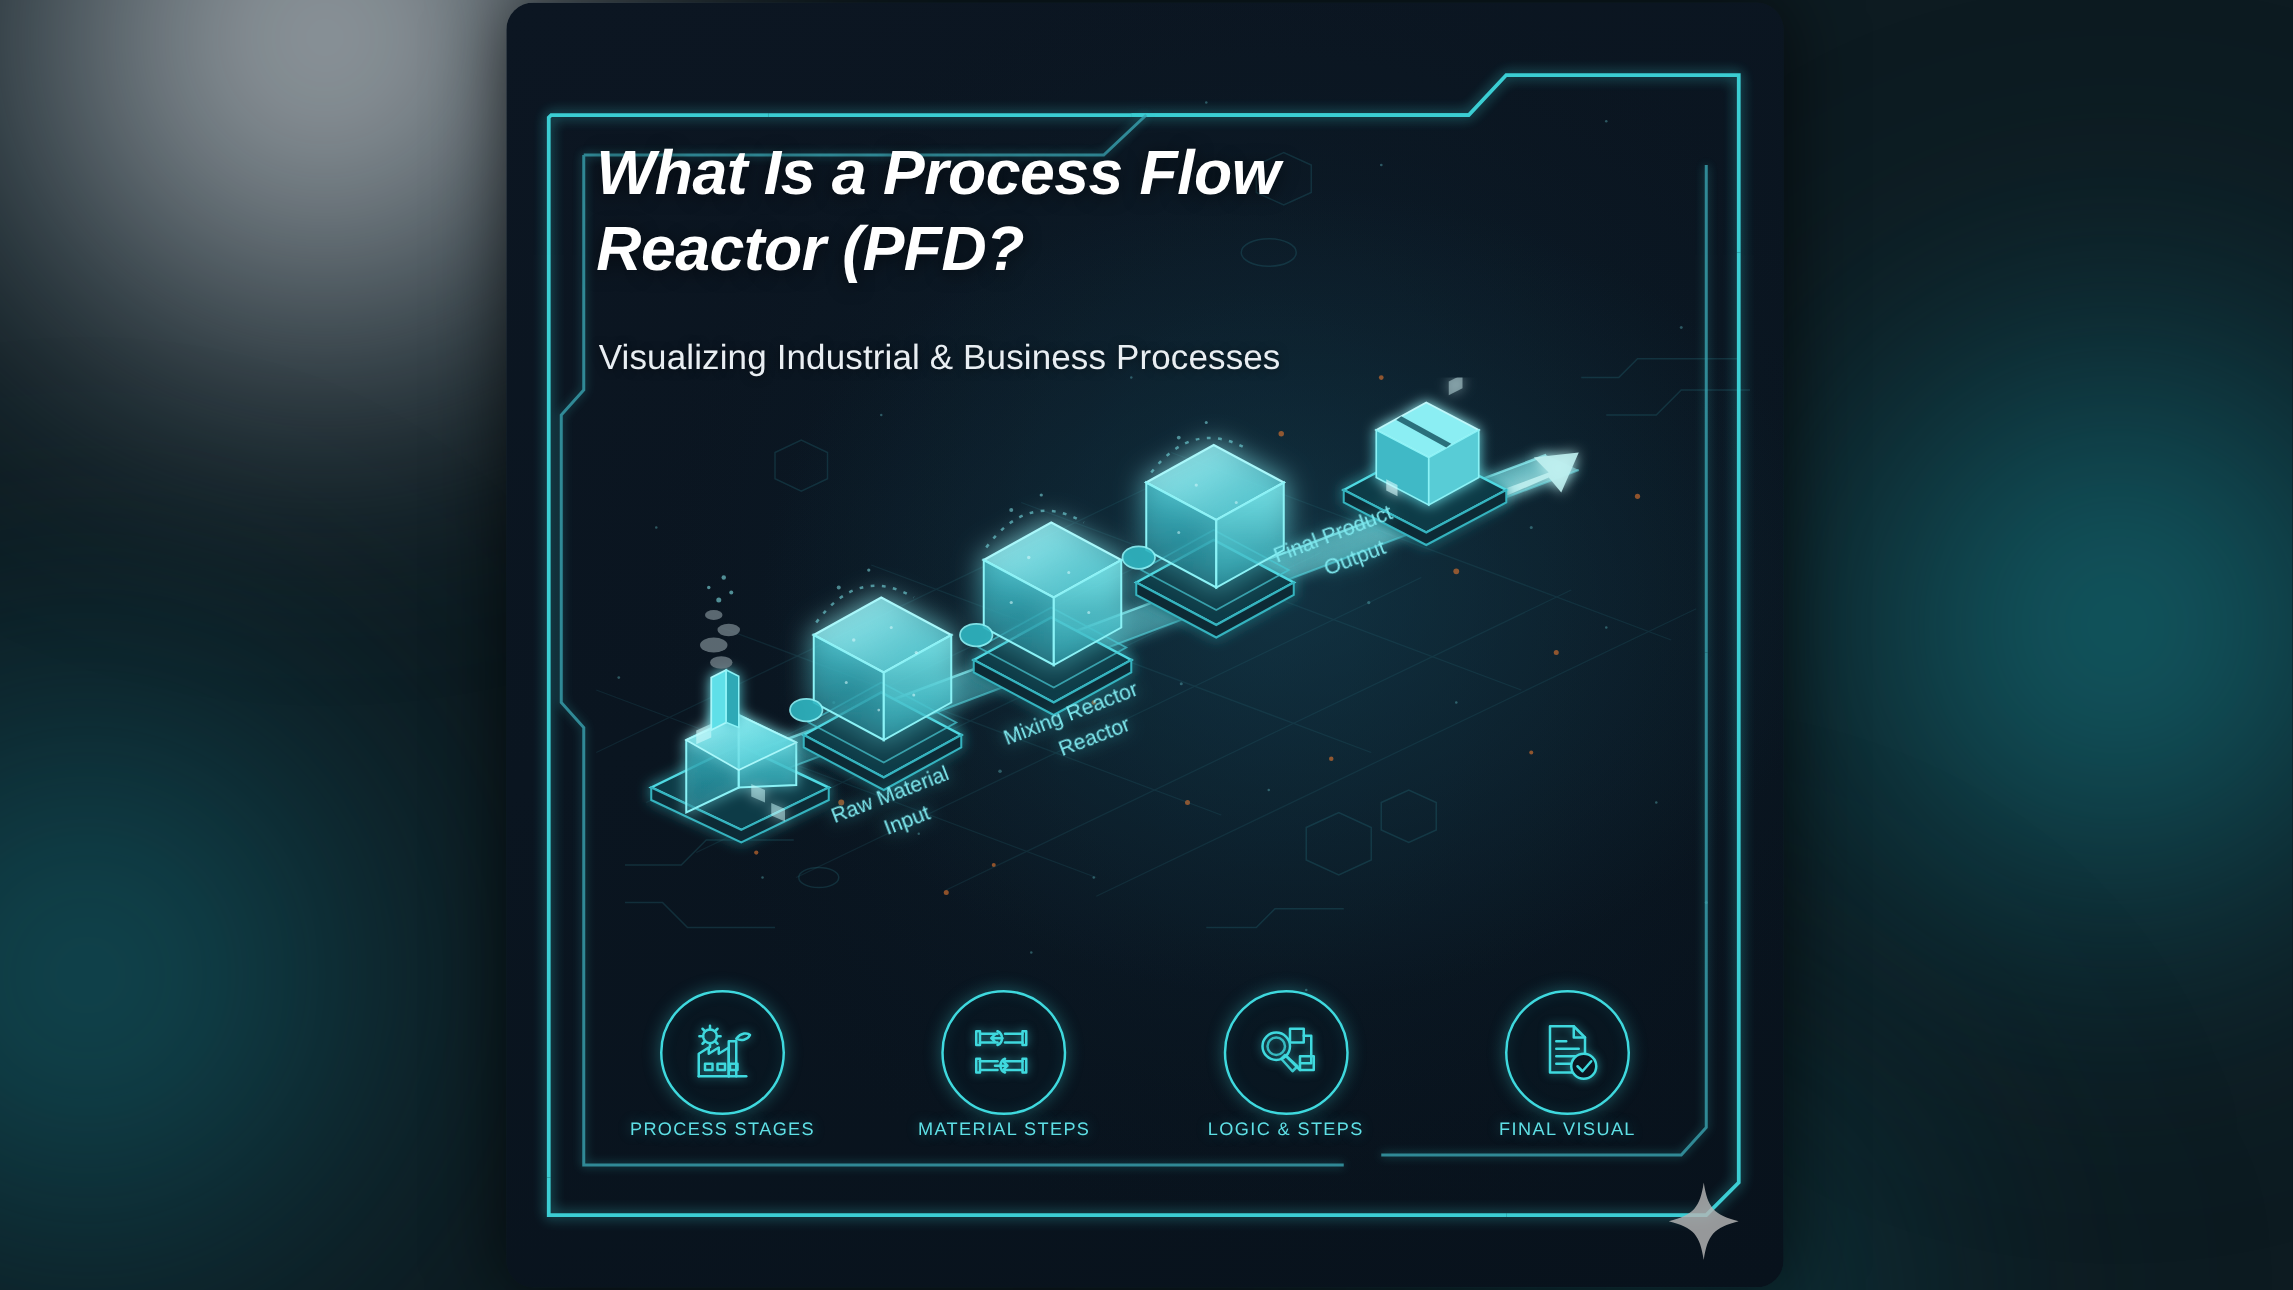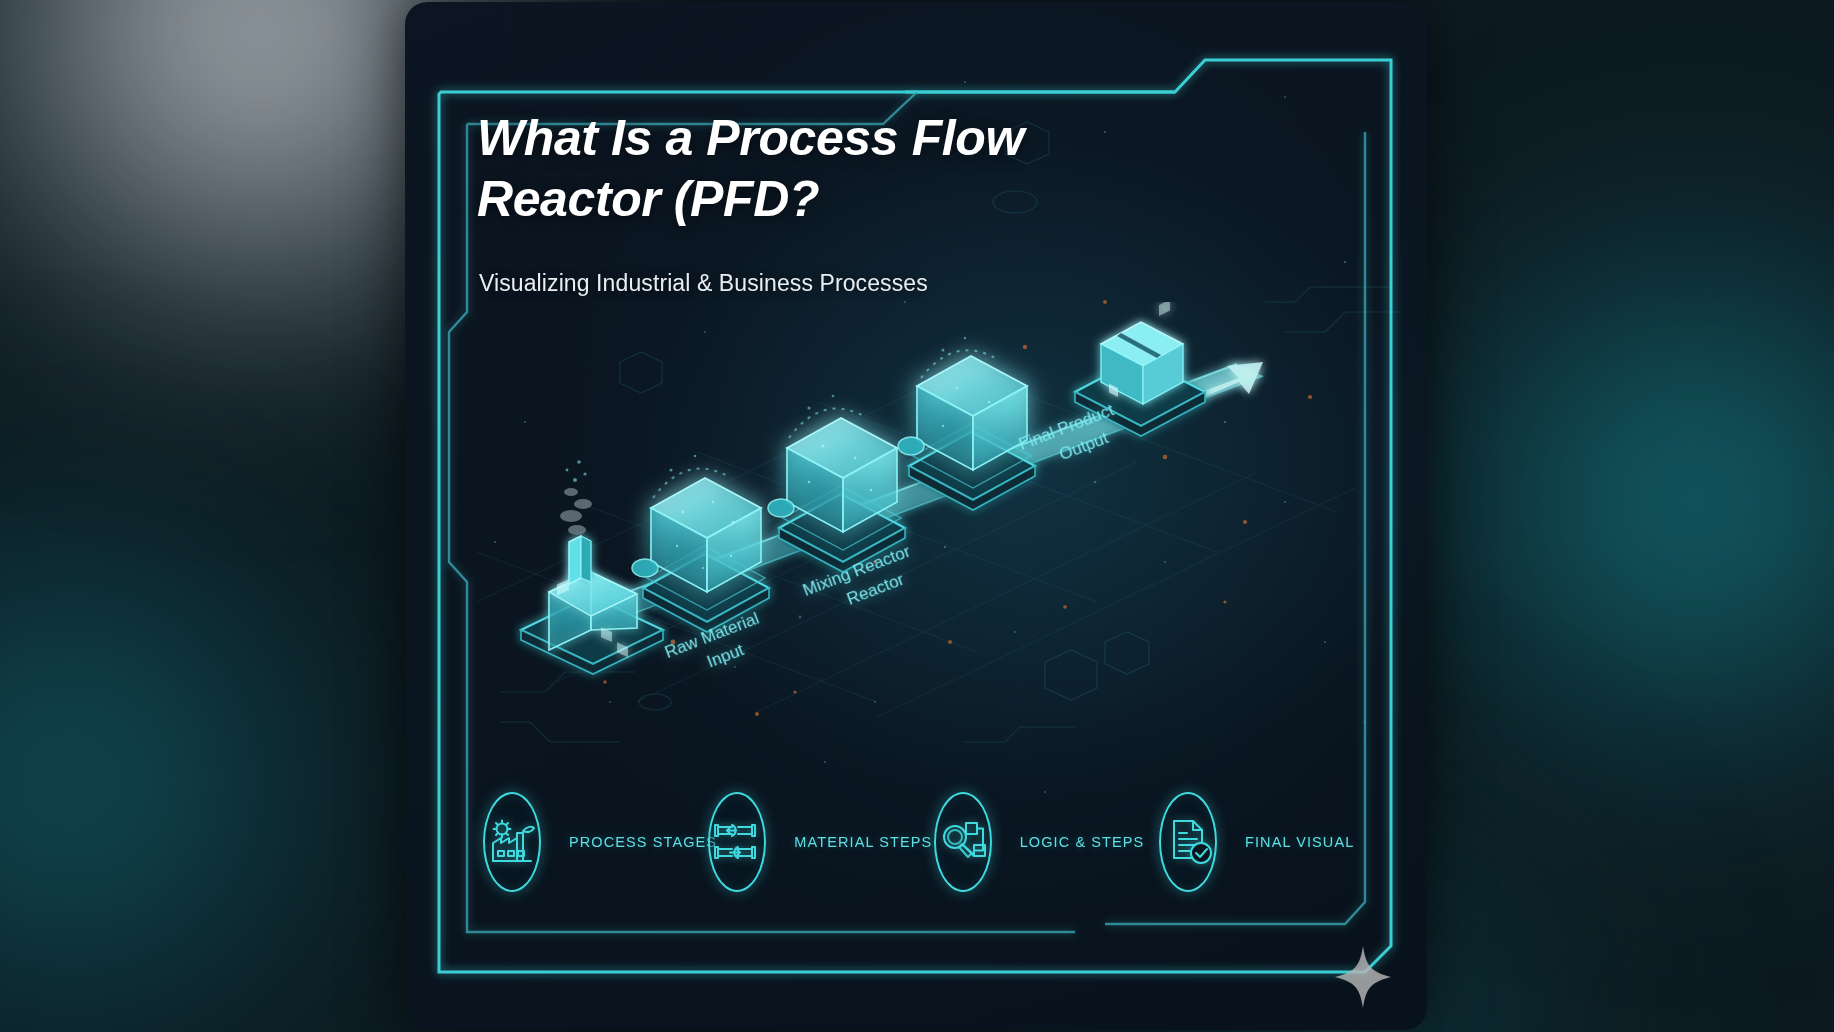--- a/index.html
+++ b/index.html
@@ -46,7 +46,7 @@
   }
   #subtitle{
     position:absolute;left:74px;top:268px;width:760px;
-    color:#e9eef2;font-size:23px;font-weight:400;letter-spacing:.1px;
+    color:#e9eef2;font-size:28px;font-weight:400;letter-spacing:.1px;
     text-shadow:0 1px 8px rgba(0,0,0,.5);
   }
 

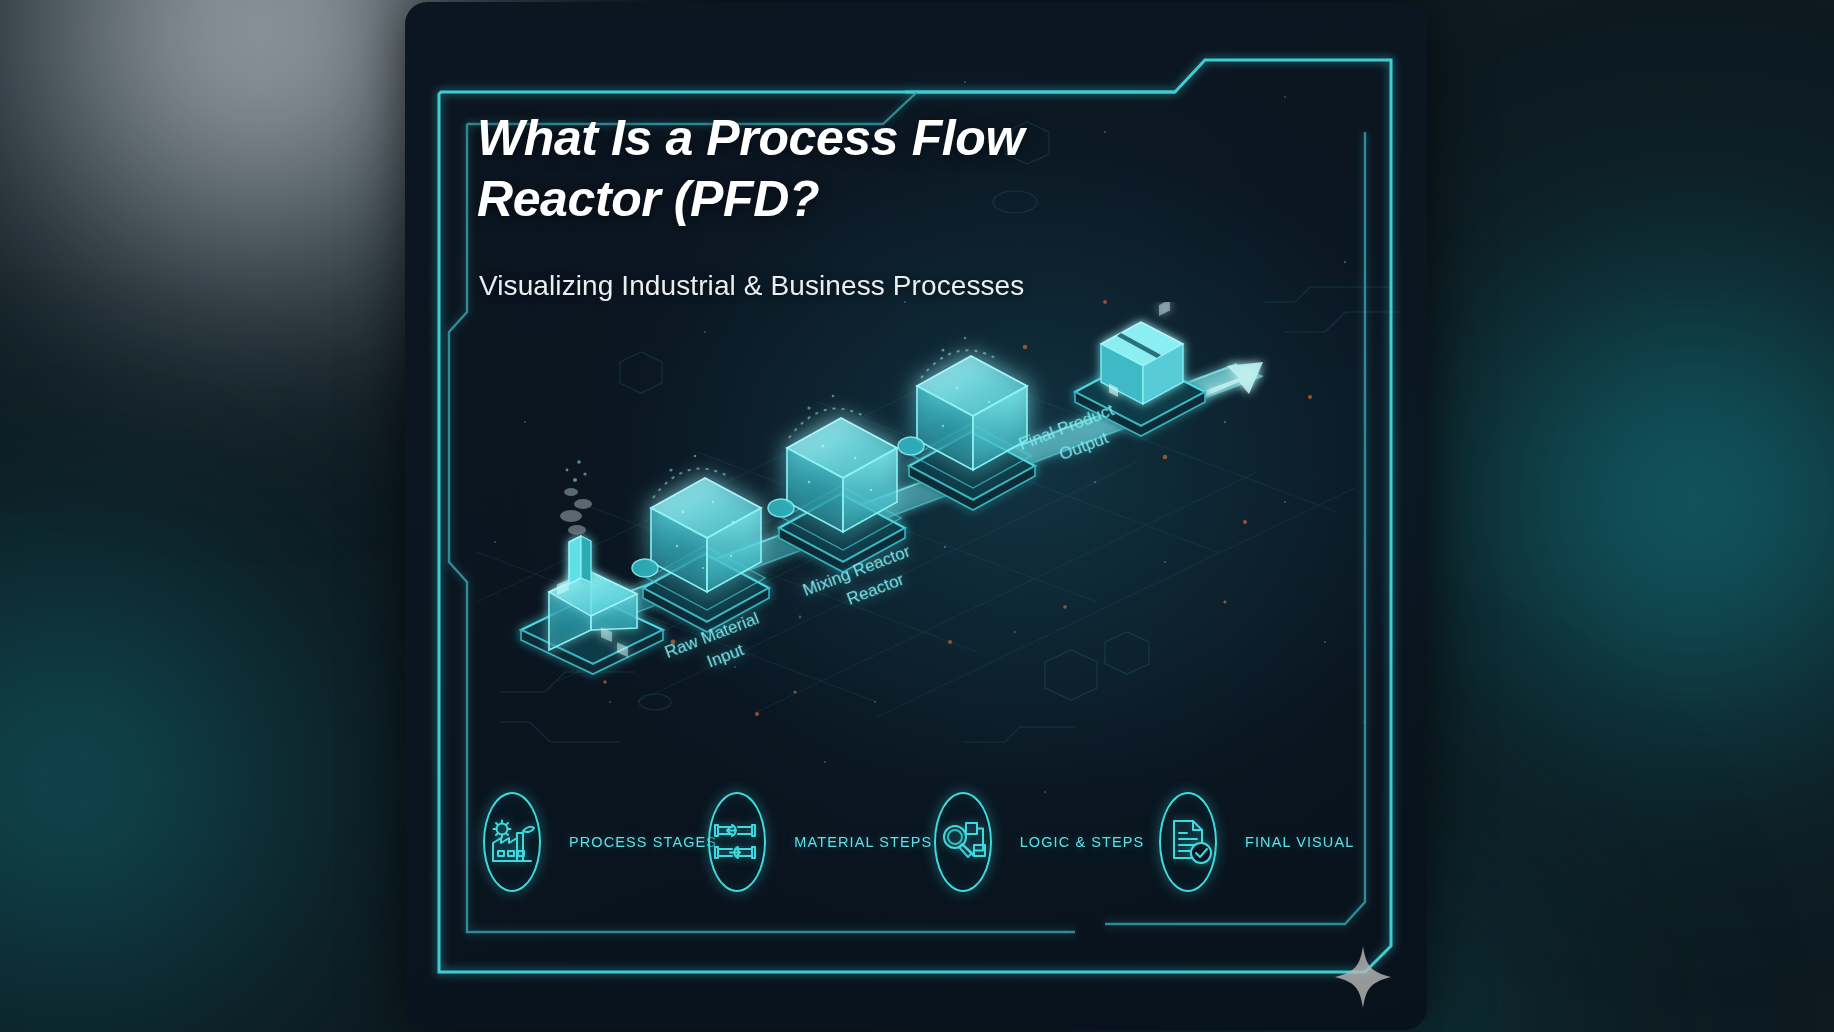--- a/index.html
+++ b/index.html
@@ -59,7 +59,7 @@
     position:absolute;left:78px;bottom:78px;width:866px;height:160px;
     display:flex;justify-content:space-between;align-items:flex-start;
   }
-  .icon-cell{width:190px;display:flex;flex-direction:row;align-items:center;gap:28px;}
+  .icon-cell{width:190px;display:flex;flex-direction:column;align-items:center;gap:4px;}
   .icon-circle{
     width:96px;height:96px;border-radius:50%;
     border:2px solid #3fd9de;

